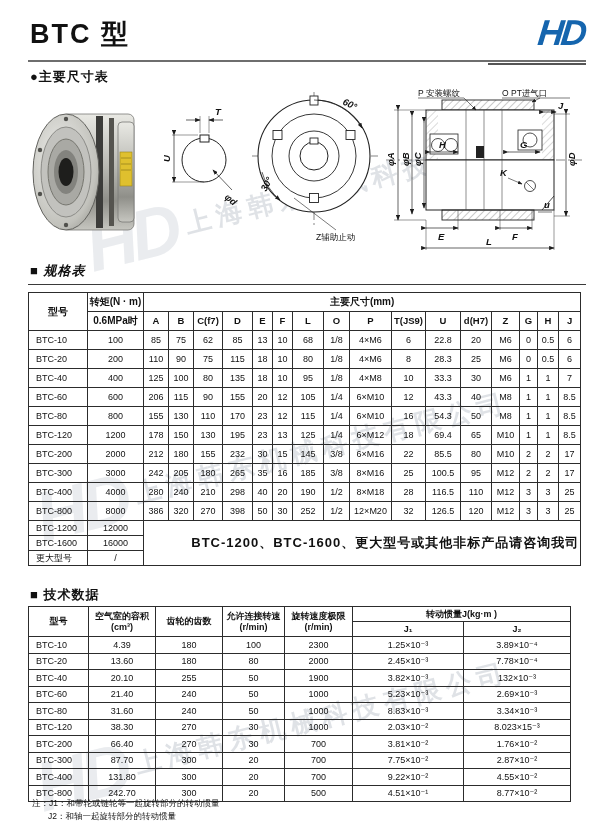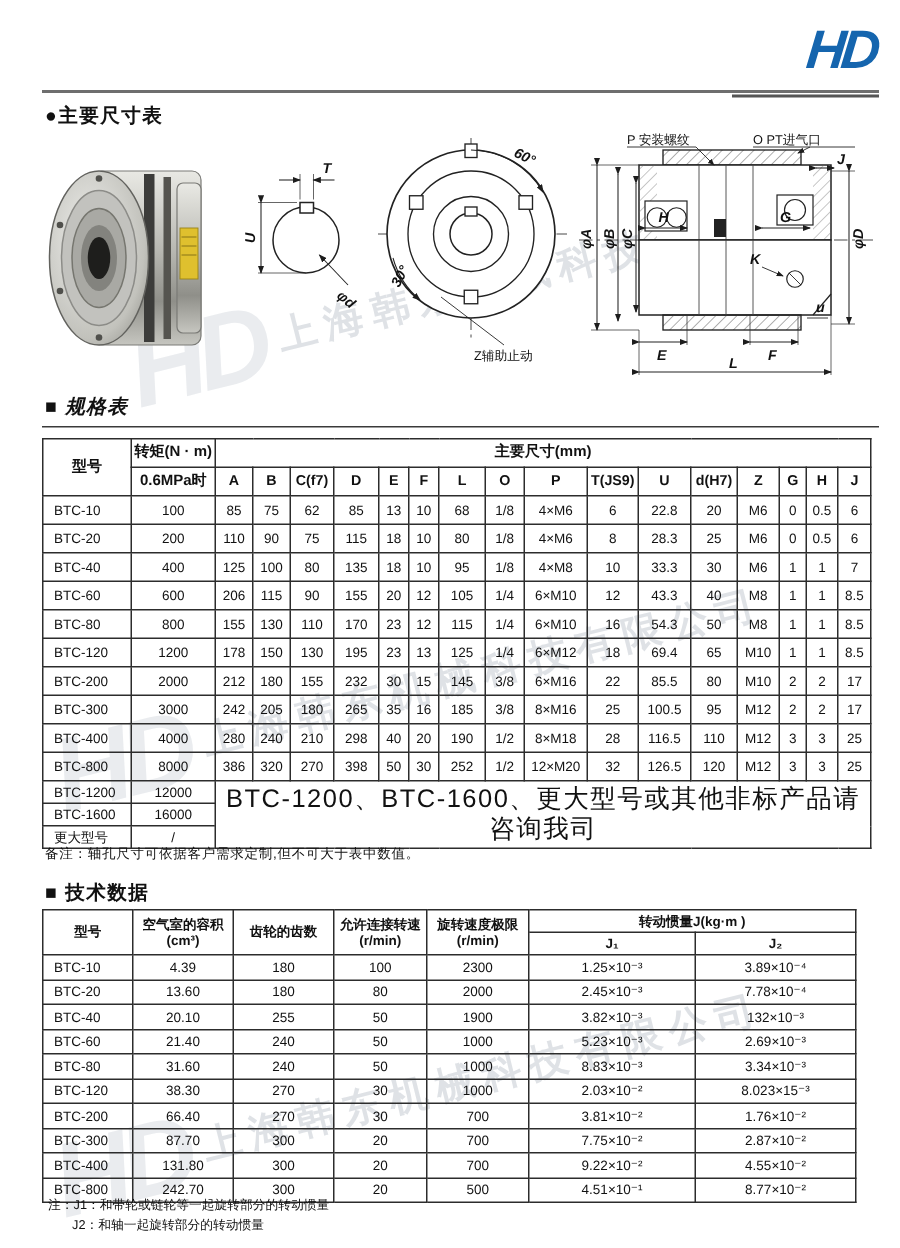--- a/index.html
+++ b/index.html
@@ -69,6 +69,7 @@
 </div>
 
 <div class="page">
+  <div class="title">BTC 型</div>
   <div class="logo">HD</div>
   <div class="rule-top"></div>
   <div class="rule-logo"></div>

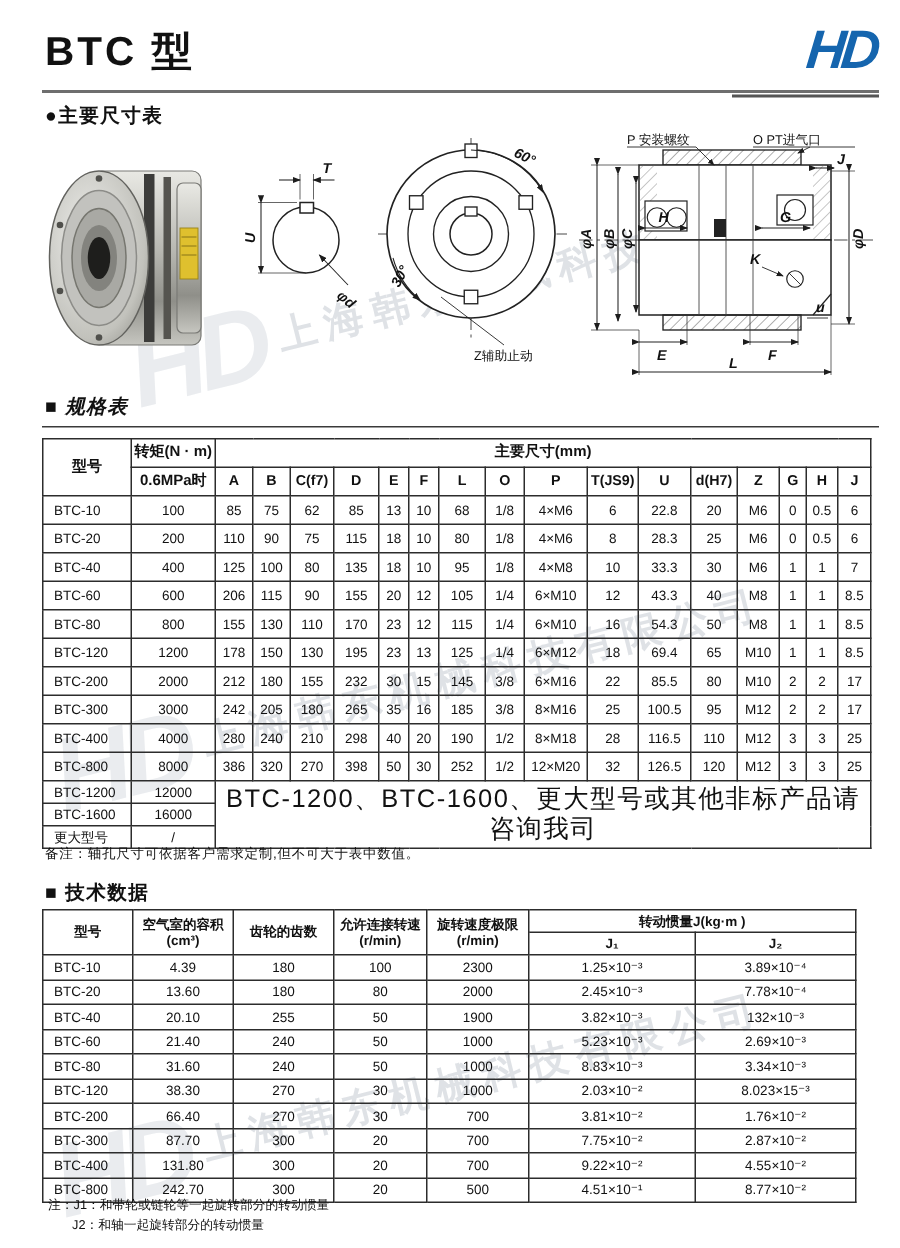--- a/index.html
+++ b/index.html
@@ -40,7 +40,7 @@
   .spec td{height:16px;}
   .spec tr.extra td{height:12px;}
   .spec td.model,.tech td.model{text-align:left;padding-left:7px;}
-  .spec td.bignote{font-size:17px;font-weight:normal;letter-spacing:1px;}
+  .spec td.bignote{font-size:13px;font-weight:bold;letter-spacing:1px;text-align:right;}
   .footnote{position:absolute;left:30px;top:563px;font-size:9px;letter-spacing:0.5px;}
   .tech{position:absolute;left:28px;top:606px;width:542px;}
   .tech thead th{height:12px;font-size:9px;white-space:pre-line;}

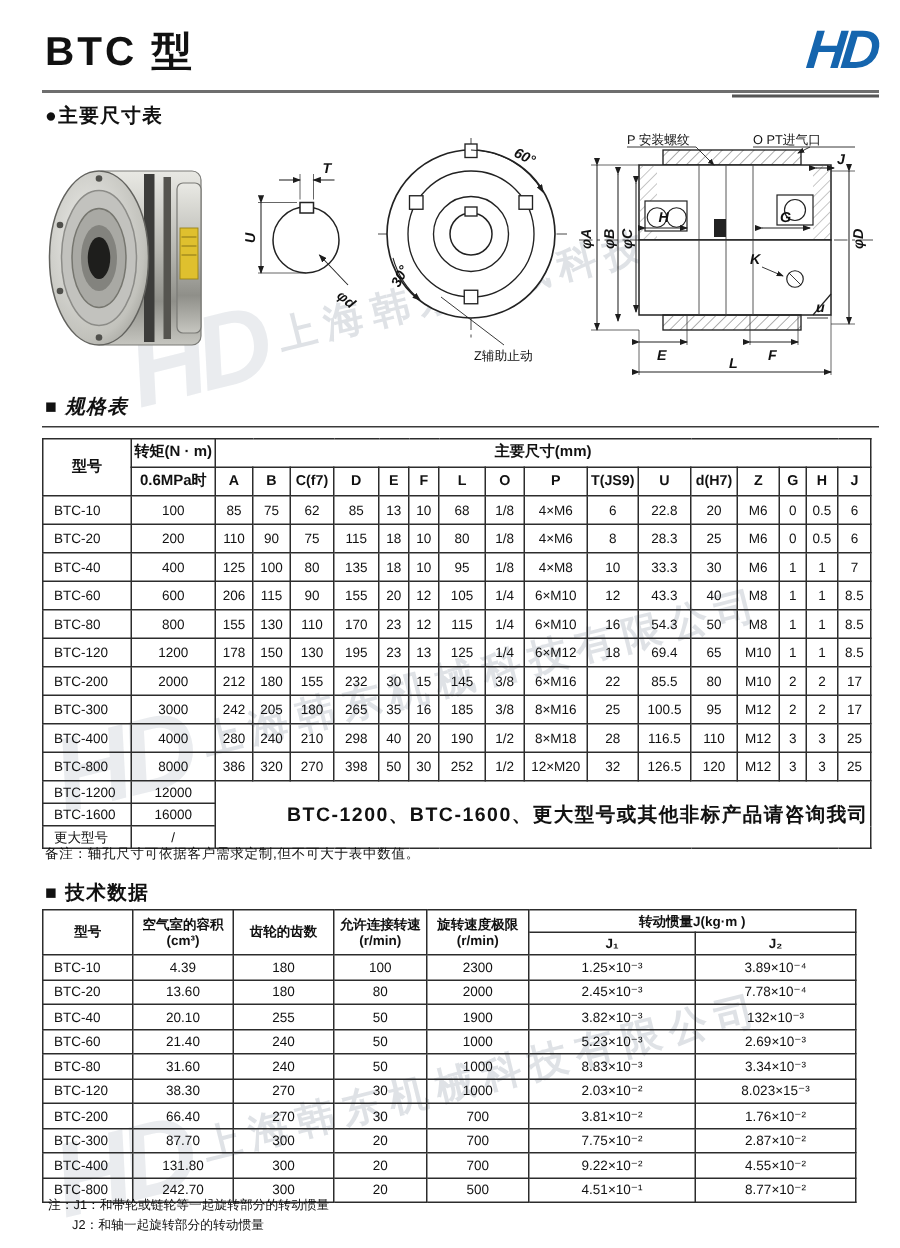--- a/index.html
+++ b/index.html
@@ -491,7 +491,6 @@
       </tbody>
   </table>
 
-  <div class="footnote">备注：轴孔尺寸可依据客户需求定制,但不可大于表中数值。</div>
 
   <div class="sec sec-tech">■ 技术数据</div>
 

